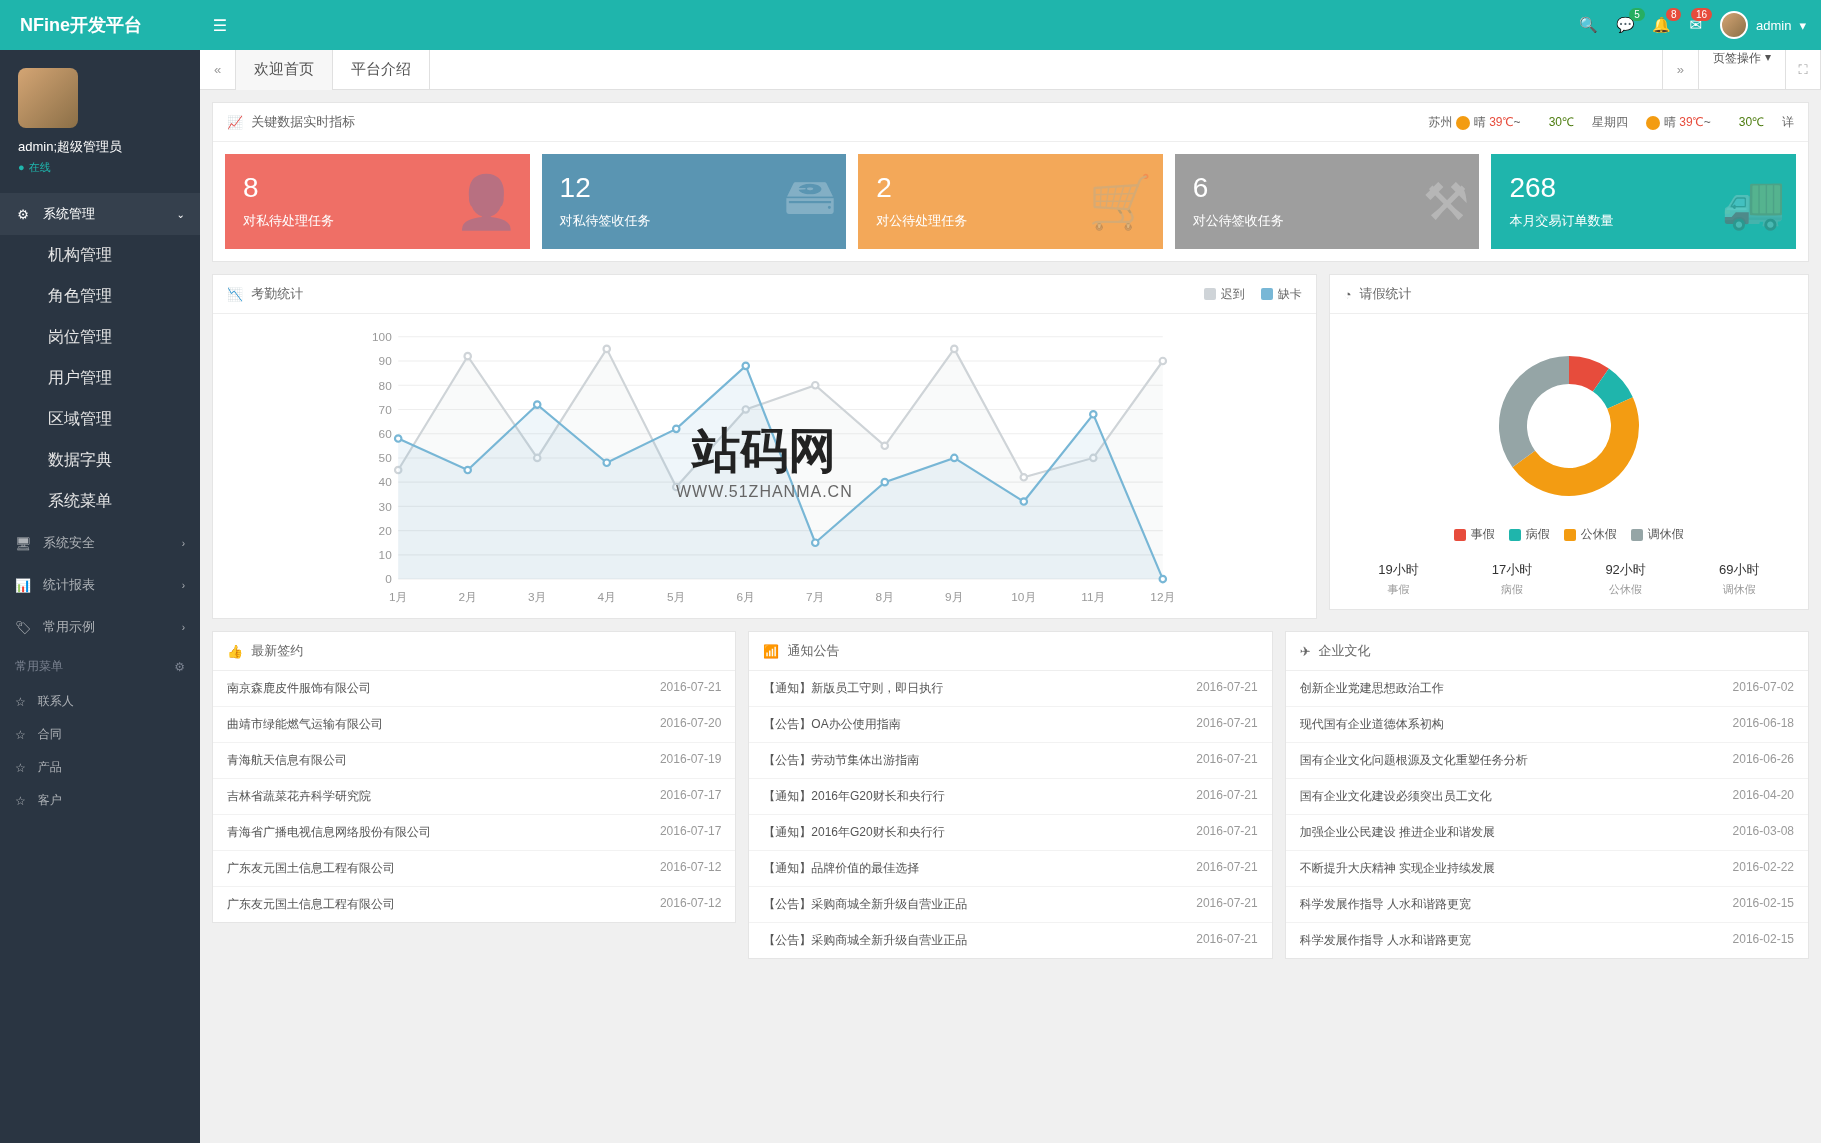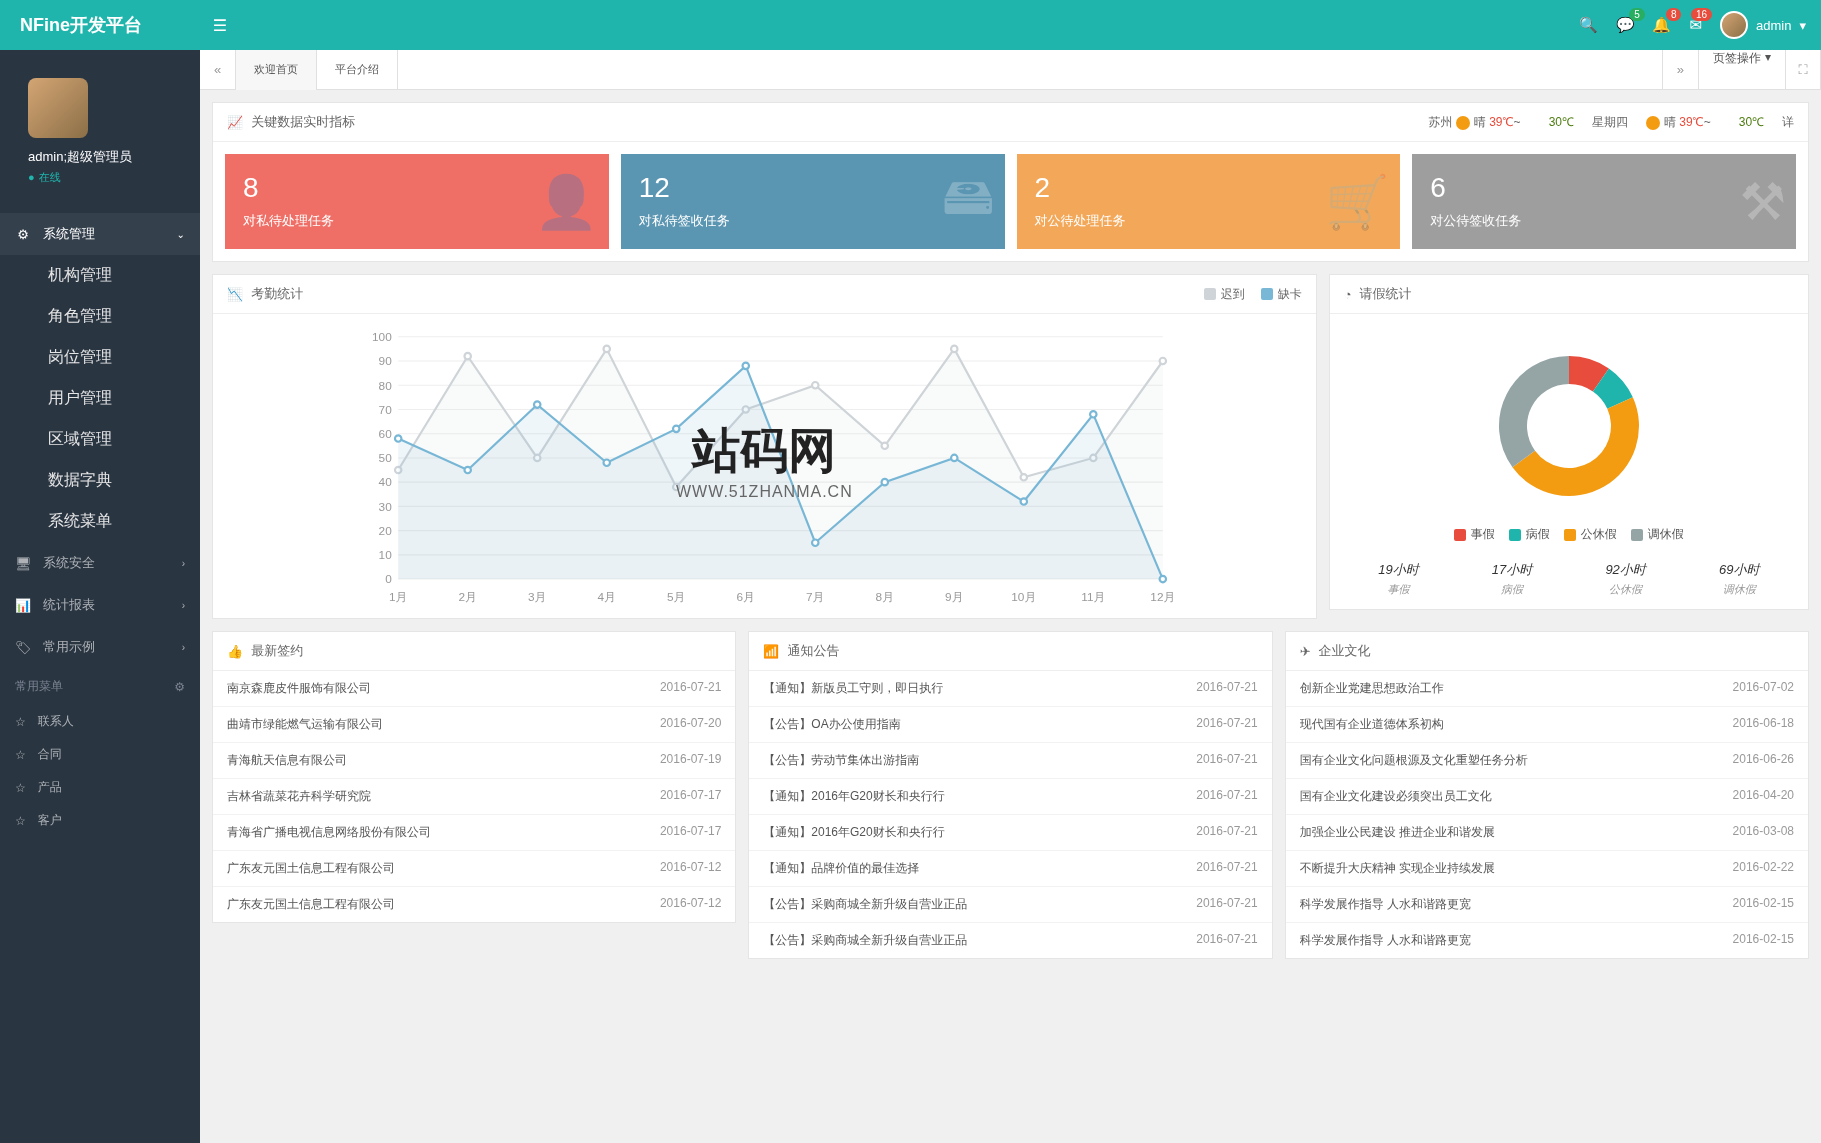--- a/index.html
+++ b/index.html
@@ -32,7 +32,7 @@
 .tabbar { background: #fff; border-bottom: 1px solid #e0e0e0; display: flex; align-items: center; height: 40px; }
 .tab-btn { width: 36px; height: 40px; display: flex; align-items: center; justify-content: center; border-right: 1px solid #e0e0e0; cursor: pointer; color: #999; }
 .tab-btn.right { border-left: 1px solid #e0e0e0; border-right: none; margin-left: auto; }
-.tab { padding: 8px 18px; height: 40px; display: flex; align-items: center; border-right: 1px solid #e0e0e0; cursor: pointer; font-size: 11px; }
+.tab { padding: 8px 18px; height: 40px; display: flex; align-items: center; border-right: 1px solid #e0e0e0; cursor: pointer; font-size: 15px; }
 .tab.active { background: #f7f7f7; }
 .tab-ops { padding: 0 14px; height: 40px; display: flex; align-items: flex-start; border-left: 1px solid #e0e0e0; cursor: pointer; font-size: 12px; gap: 4px; }
 .content { padding: 12px; }

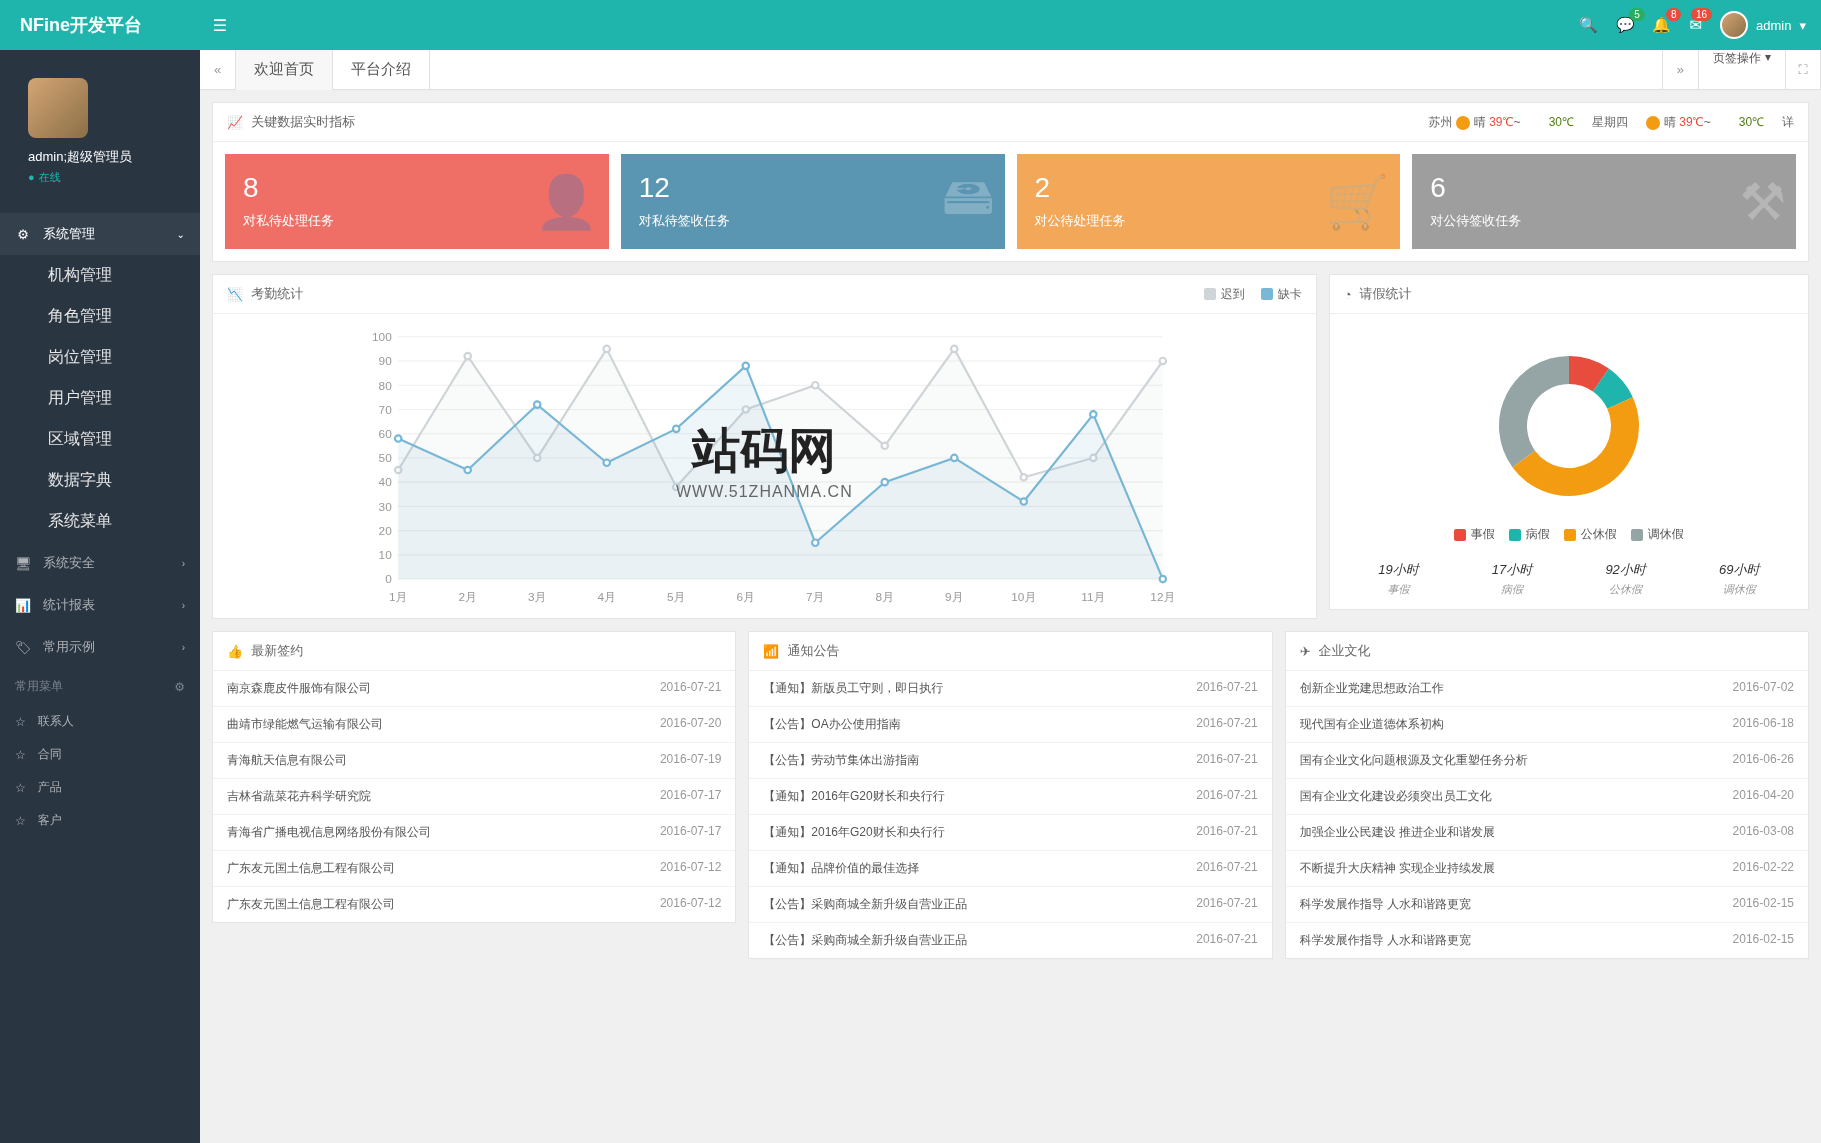--- a/index.html
+++ b/index.html
@@ -15,7 +15,7 @@
 .avatar-sm { width: 28px; height: 28px; border-radius: 50%; background: linear-gradient(135deg,#d4a574,#8b6f47); border: 2px solid #fff; }
 .layout { display: flex; height: calc(100vh - 50px); }
 .sidebar { width: 200px; background: #2a3542; color: #aeb2b7; overflow-y: auto; }
-.profile { padding: 28px; text-align: left; }
+.profile { padding: 18px; text-align: left; }
 .avatar-lg { width: 60px; height: 60px; border-radius: 8px; background: linear-gradient(135deg,#d4a574,#8b6f47); margin-bottom: 10px; }
 .profile-name { color: #fff; font-size: 13px; margin-bottom: 4px; }
 .profile-status { font-size: 11px; color: #1fb5ac; }

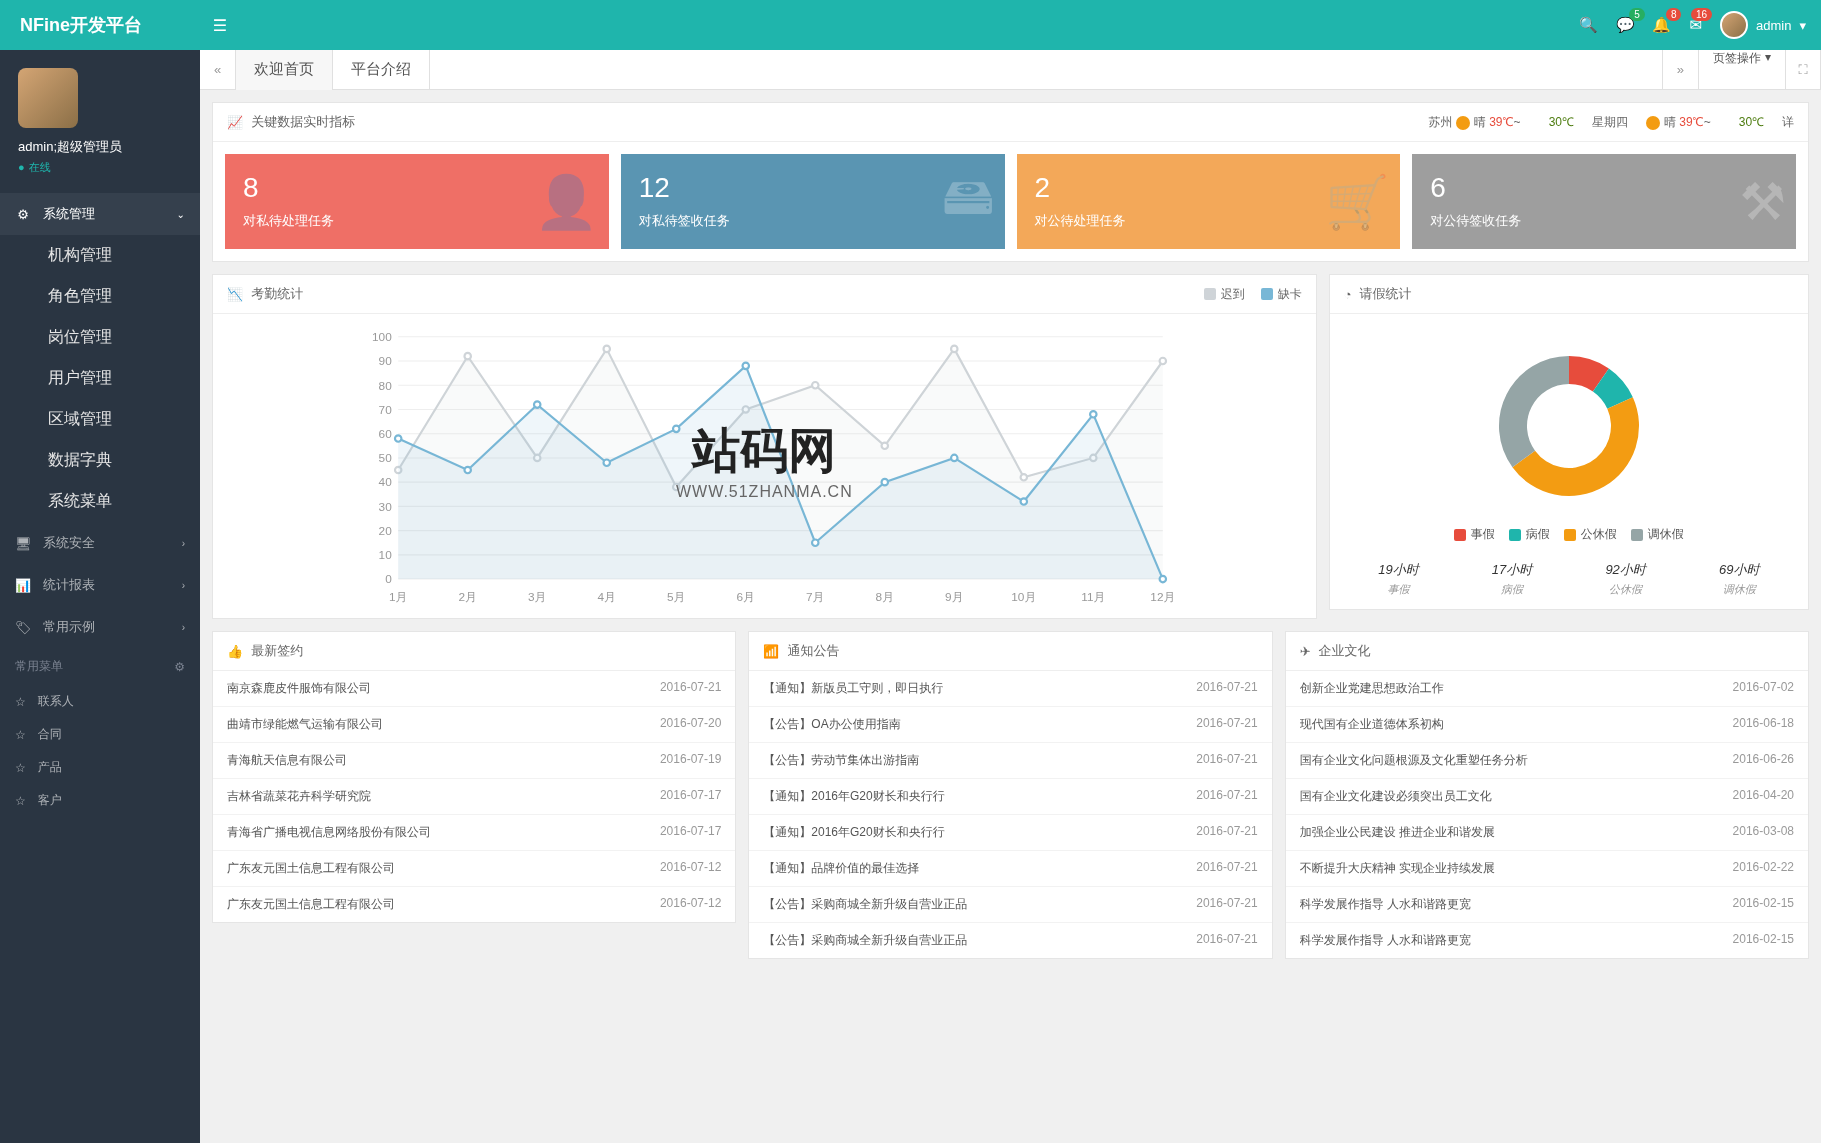--- a/index.html
+++ b/index.html
@@ -196,6 +196,11 @@
     <div class="stat-label">对公待签收任务</div>
     <div class="stat-icon">⚒</div>
   </div>
+              <div class="stat" style="background:#1fb5ac">
+    <div class="stat-num">268</div>
+    <div class="stat-label">本月交易订单数量</div>
+    <div class="stat-icon">🚚</div>
+  </div>
             </div>
         </div>
       </div>

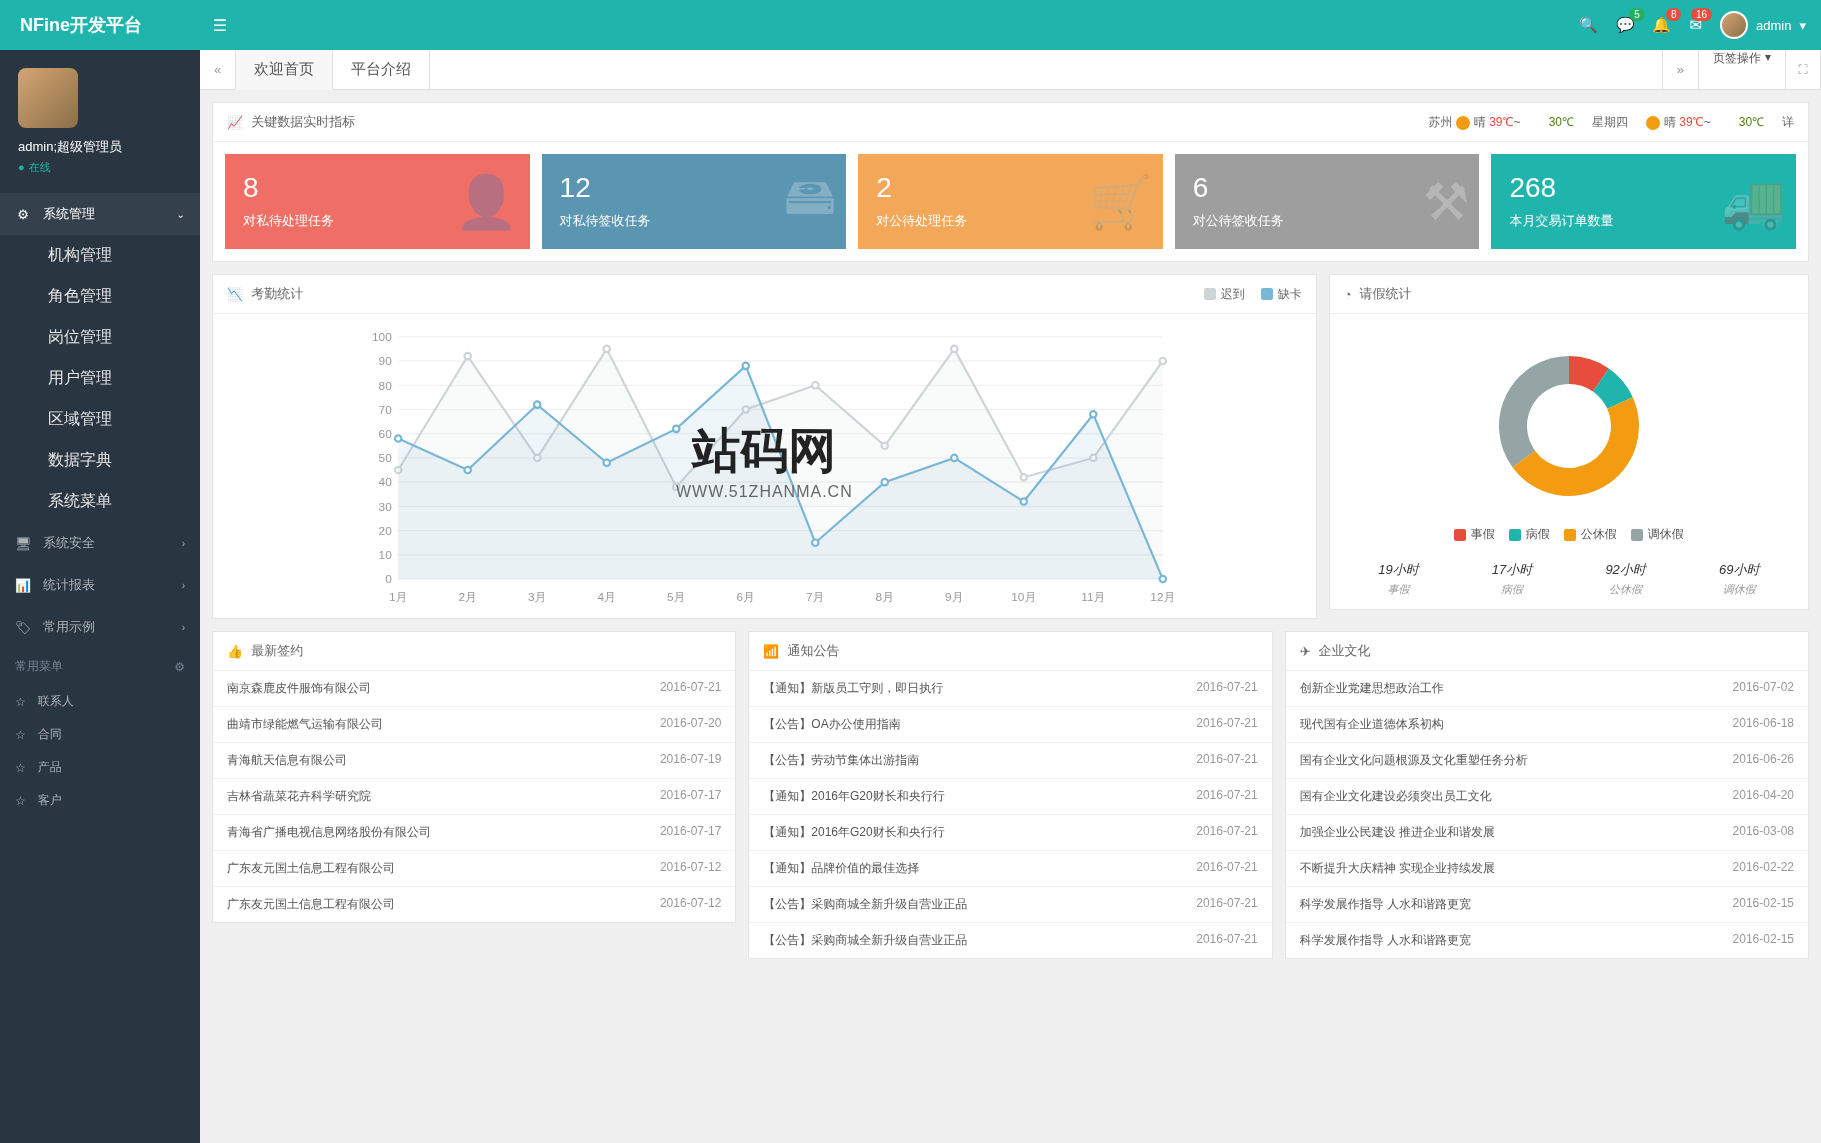--- a/index.html
+++ b/index.html
@@ -59,7 +59,7 @@
 .donut { width: 180px; height: 180px; margin: 10px auto; position: relative; }
 .donut svg { transform: rotate(-90deg); }
 .leave-legend { display: flex; justify-content: center; gap: 14px; font-size: 12px; margin-top: 8px; }
-.leave-stats { display: flex; justify-content: space-around; margin-top: 18px; text-align: center; font-style: italic; }
+.leave-stats { display: flex; justify-content: space-around; margin-top: 18px; text-align: center; }
 .leave-stat-val { font-size: 13px; color: #333; }
 .leave-stat-lbl { font-size: 11px; color: #999; margin-top: 3px; }
 .list-row { display: flex; justify-content: space-between; padding: 9px 14px; border-bottom: 1px solid #f2f2f2; font-size: 12px; }

